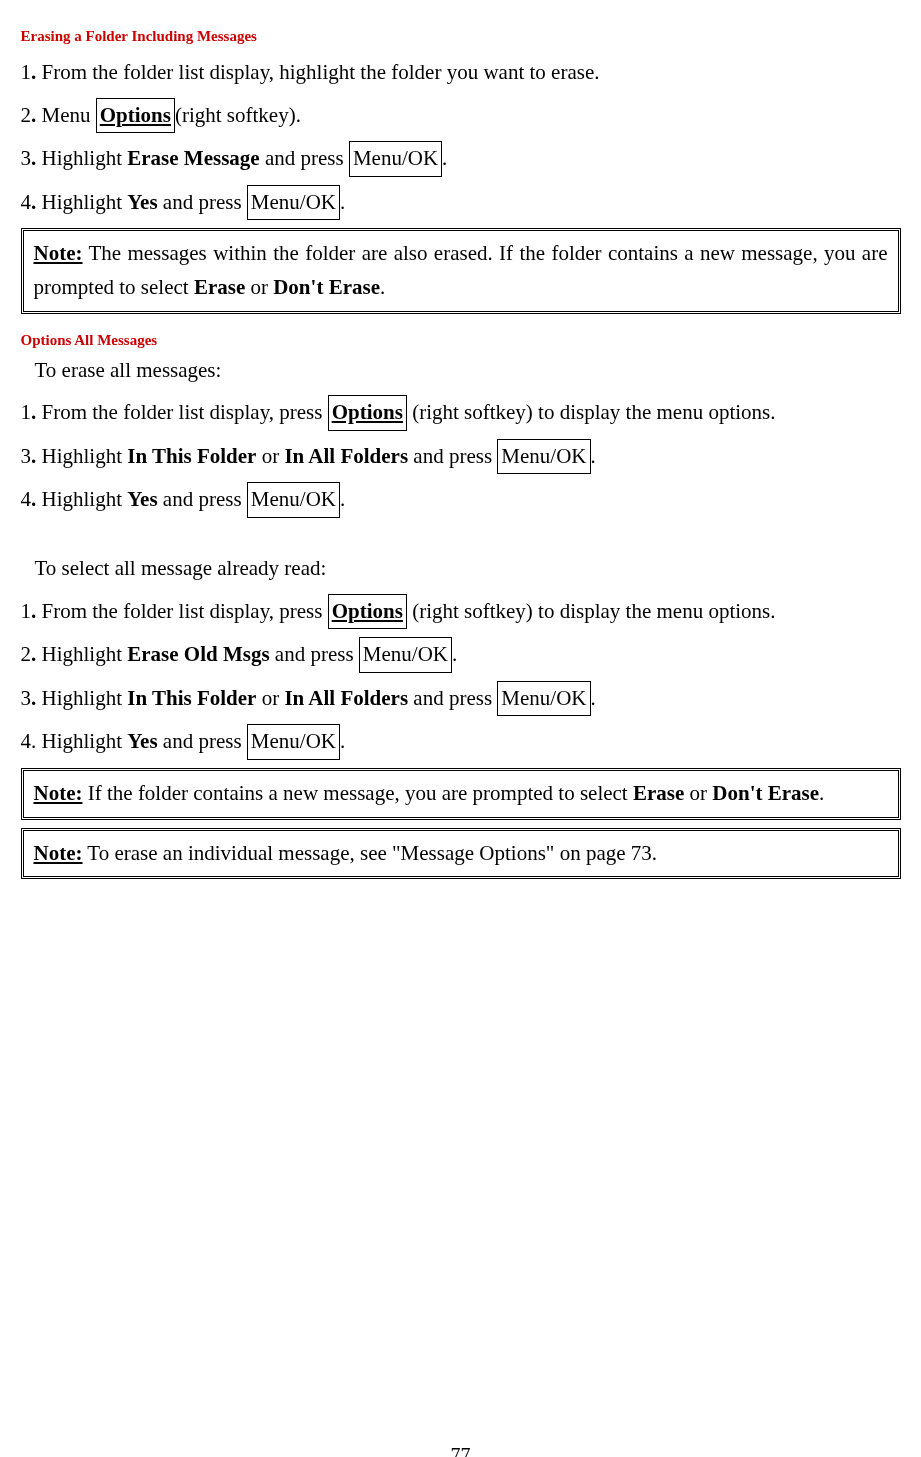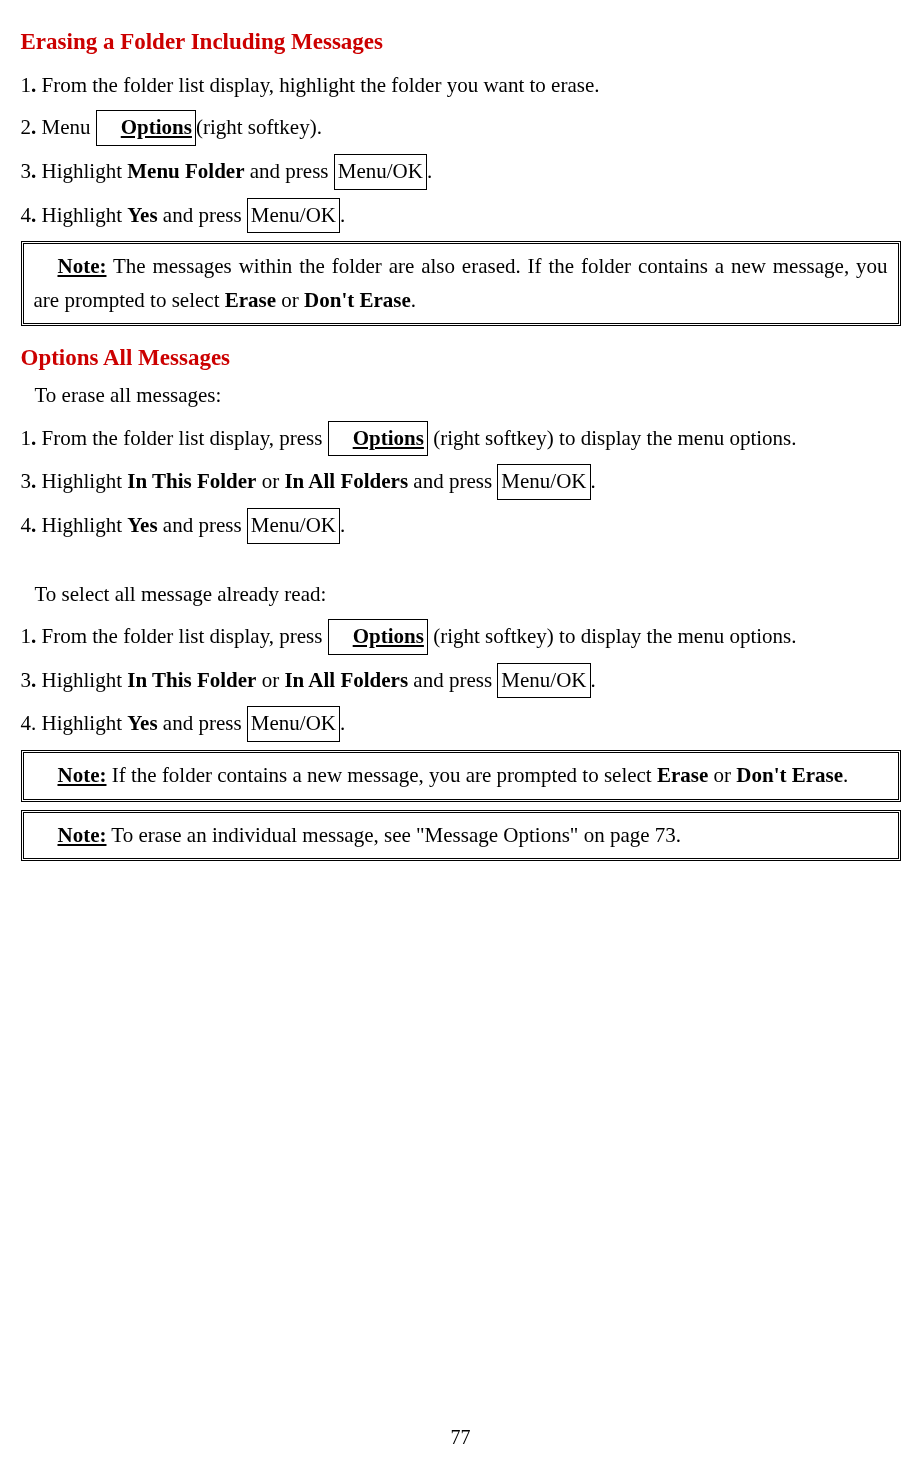--- a/index.html
+++ b/index.html
@@ -14,7 +14,7 @@
     .section-title {
       color: #cc0000;
       font-weight: bold;
-      font-size: 23px;
+      font-size: 15px;
       margin-bottom: 2px;
       margin-top: 14px;
     }

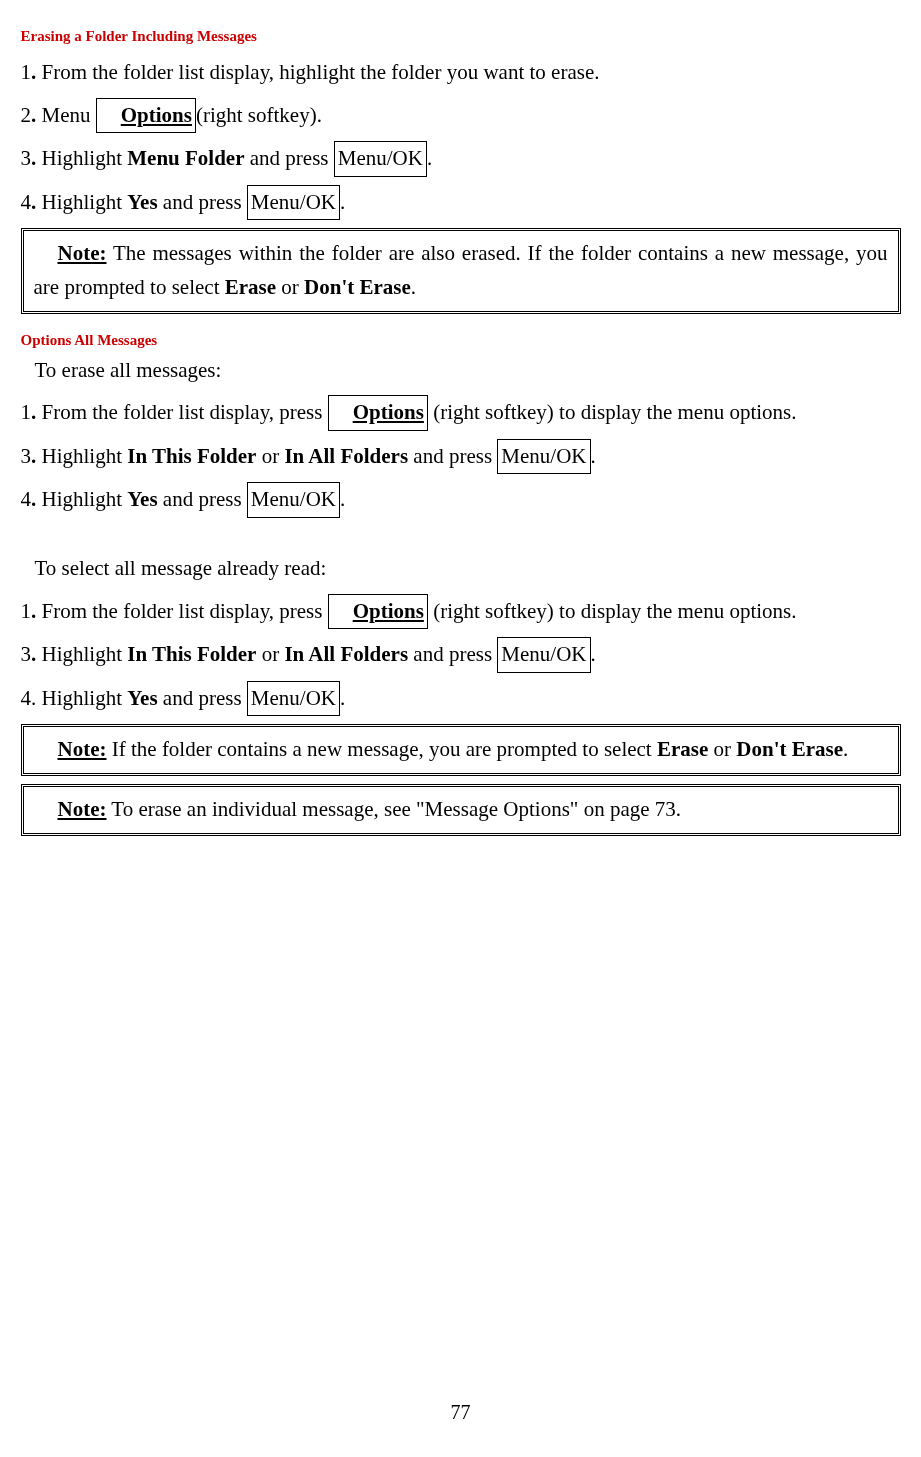--- a/index.html
+++ b/index.html
@@ -39,7 +39,6 @@
     }
     .underline {
       text-decoration: underline;
-      padding-left: 24px;
     }
     .note-box {
       border: 3px double #000;

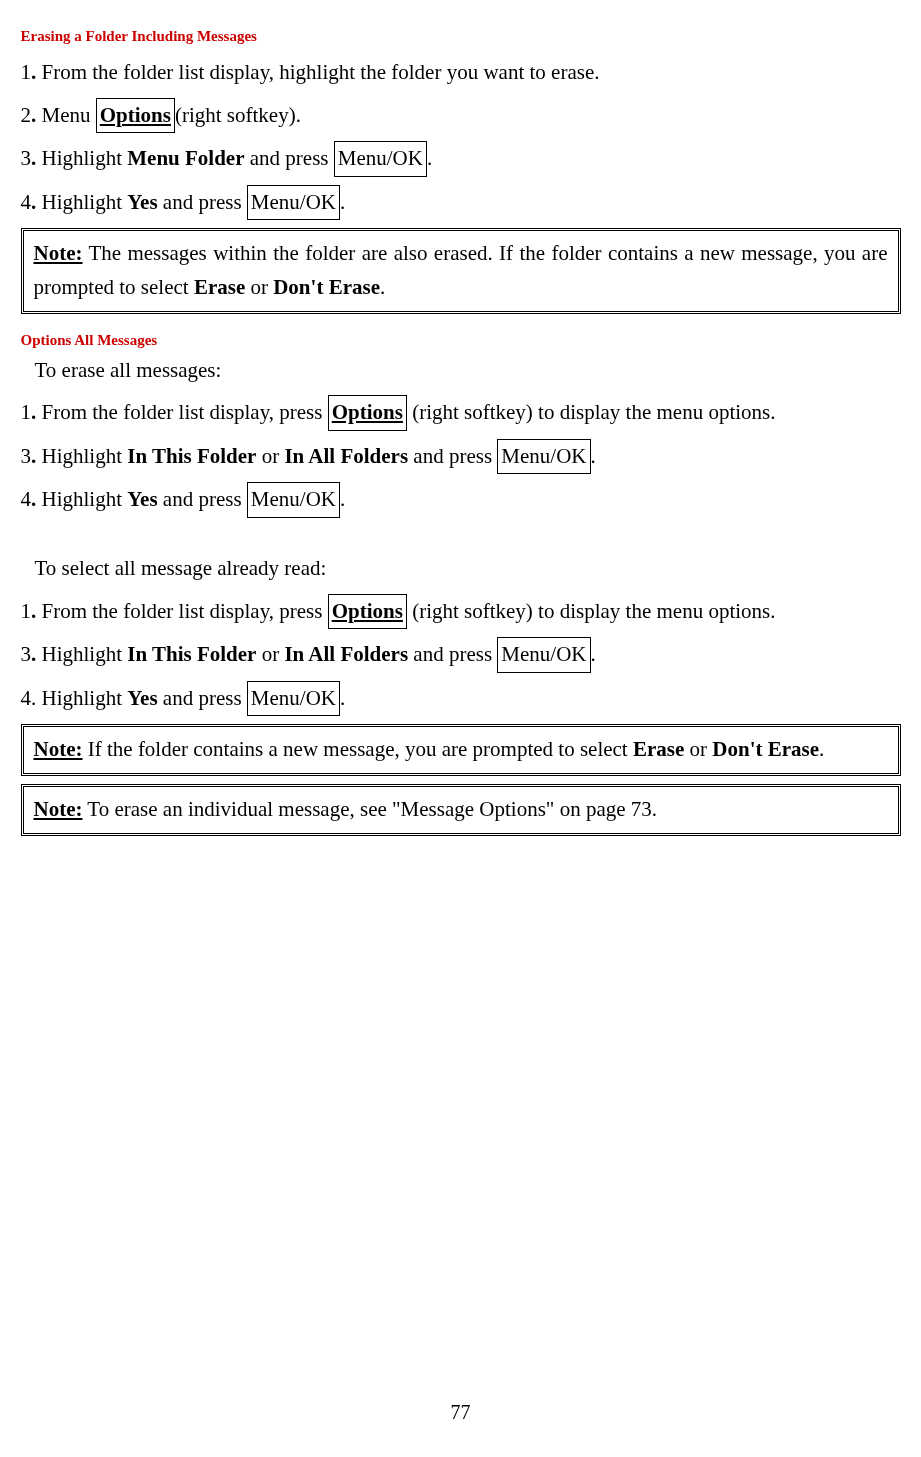--- a/index.html
+++ b/index.html
@@ -71,7 +71,7 @@
   </li>
   <li>
     <span>3</span><span class="strong">.</span>
-    <span>Highlight </span><span class="strong">Menu Folder</span><span> and press </span><span class="boxed-key">Menu/OK</span><span>.</span>
+    <span>Highlight </span><span class="strong">Erase Message</span><span> and press </span><span class="boxed-key">Menu/OK</span><span>.</span>
   </li>
   <li>
     <span>4</span><span class="strong">.</span>

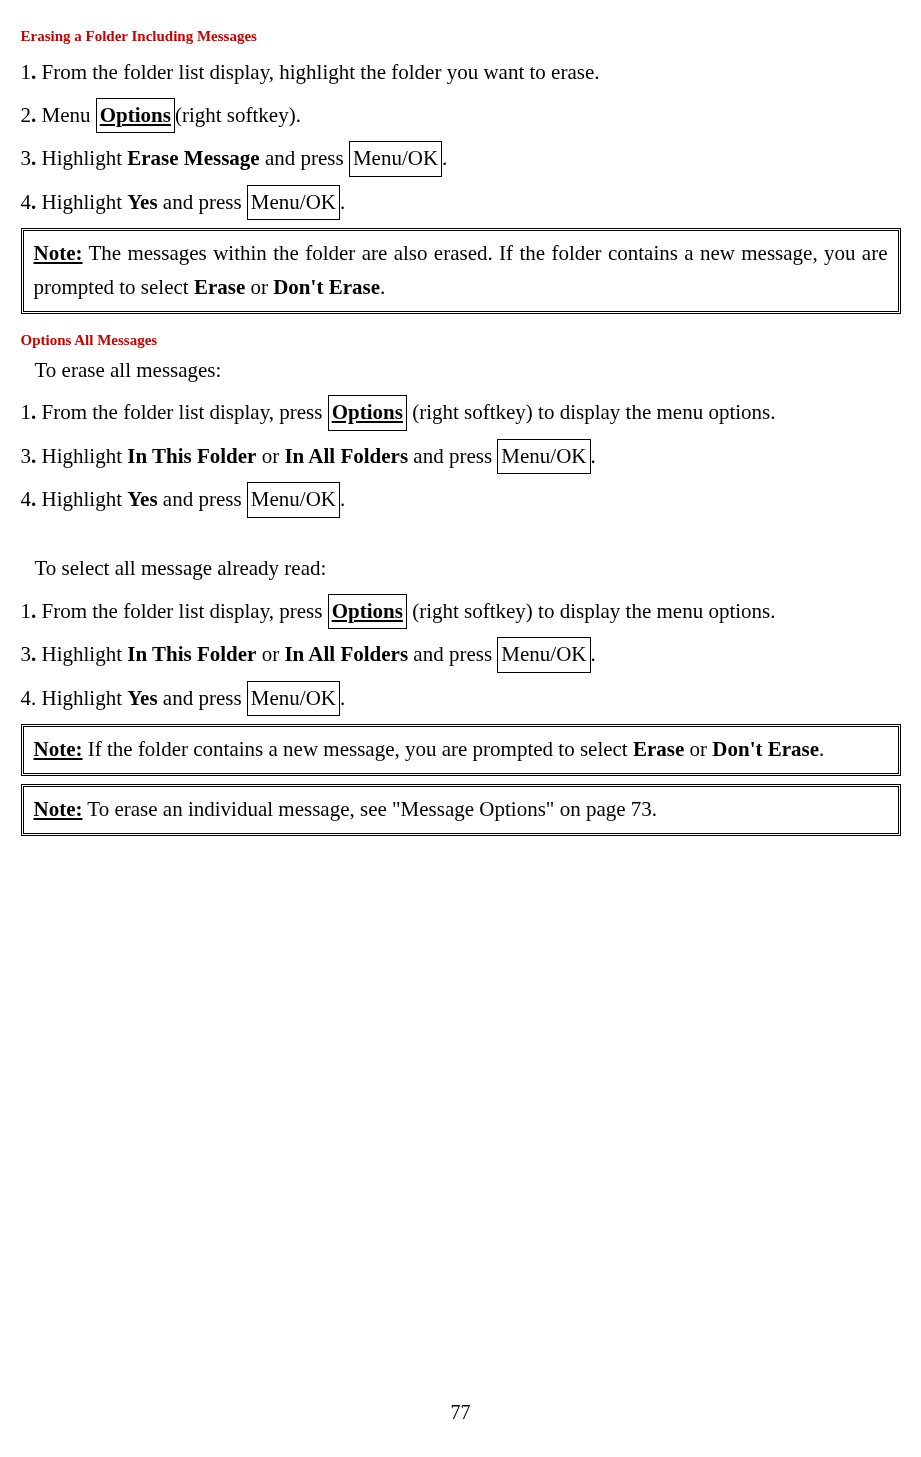--- a/index.html
+++ b/index.html
@@ -112,6 +112,10 @@
     <span>From the folder list display, press </span><span class="boxed-key strong underline">Options</span><span> (right softkey) to display the menu options.</span>
   </li>
   <li>
+    <span>2</span><span class="strong">.</span>
+    <span>Highlight </span><span class="strong">Erase Old Msgs</span><span> and press </span><span class="boxed-key">Menu/OK</span><span>.</span>
+  </li>
+  <li>
     <span>3</span><span class="strong">.</span>
     <span>Highlight </span><span class="strong">In This Folder</span><span> or </span><span class="strong">In All Folders</span><span> and press </span><span class="boxed-key">Menu/OK</span><span>.</span>
   </li>

